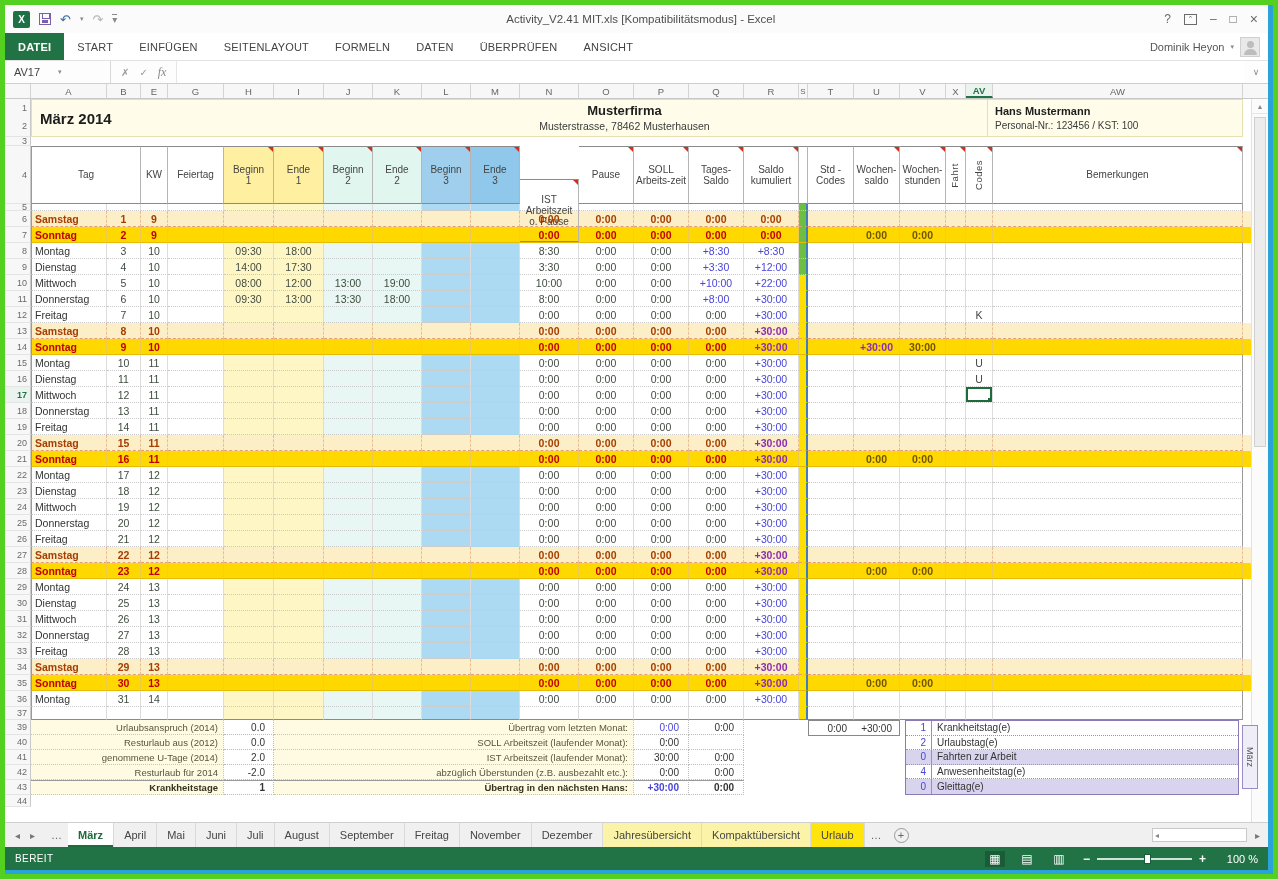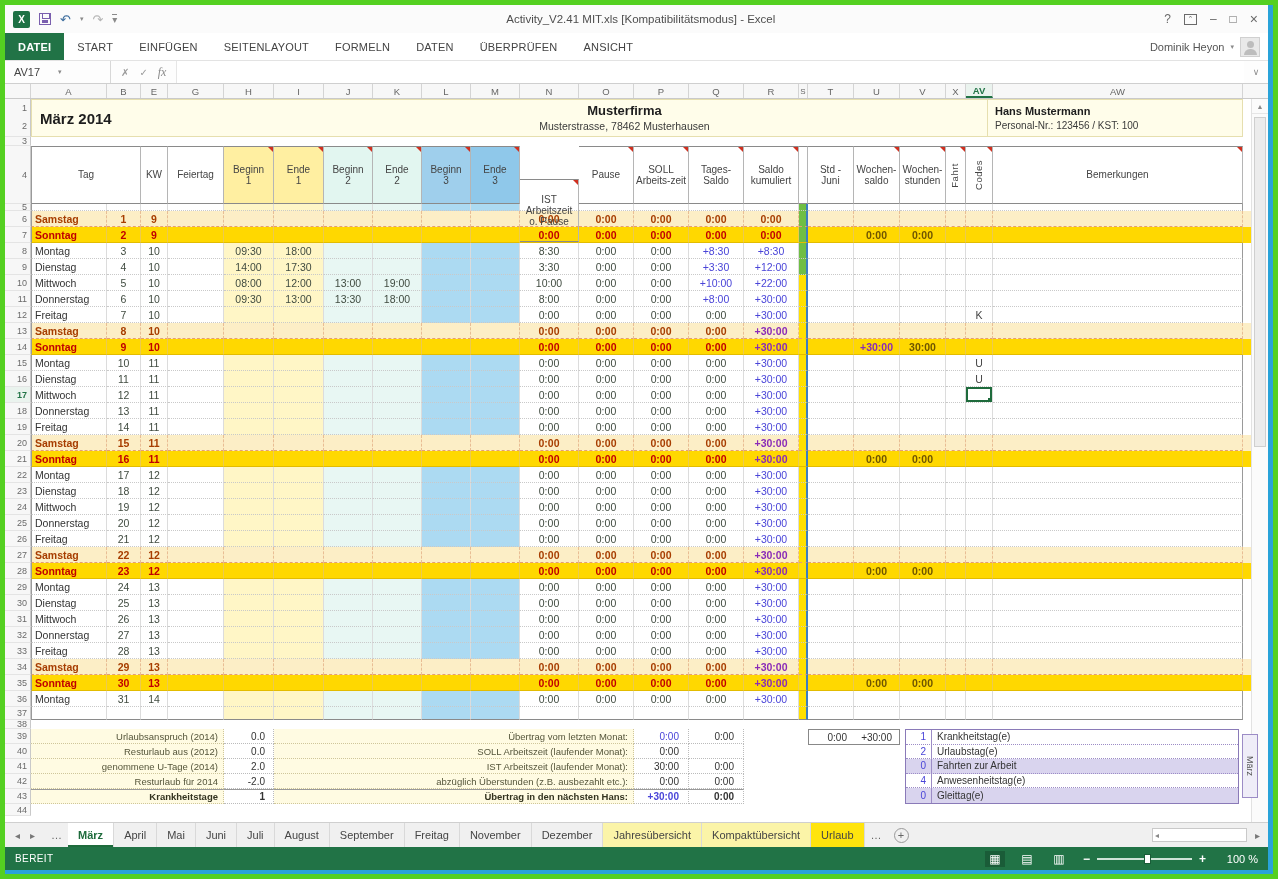--- a/index.html
+++ b/index.html
@@ -282,7 +282,7 @@
           <div class="cell tri" style="width: 55px; height: 58px; display: flex; align-items: center; justify-content: center;">Tages-Saldo</div>
           <div class="cell tri" style="width: 55px; height: 58px; display: flex; align-items: center; justify-content: center;">Saldo kumuliert</div>
           <div class="cell" style="width: 9px; height: 58px; display: flex; align-items: center; justify-content: center;"></div>
-          <div class="cell" style="width: 46px; height: 58px; display: flex; align-items: center; justify-content: center;">Std - Juni</div>
+          <div class="cell" style="width: 46px; height: 58px; display: flex; align-items: center; justify-content: center;">Std - Codes</div>
           <div class="cell tri" style="width: 46px; height: 58px; display: flex; align-items: center; justify-content: center;">Wochen-saldo</div>
           <div class="cell tri" style="width: 46px; height: 58px; display: flex; align-items: center; justify-content: center;">Wochen-stunden</div>
           <div class="cell vert tri" style="width: 20px; height: 58px; display: flex; align-items: center; justify-content: center;">

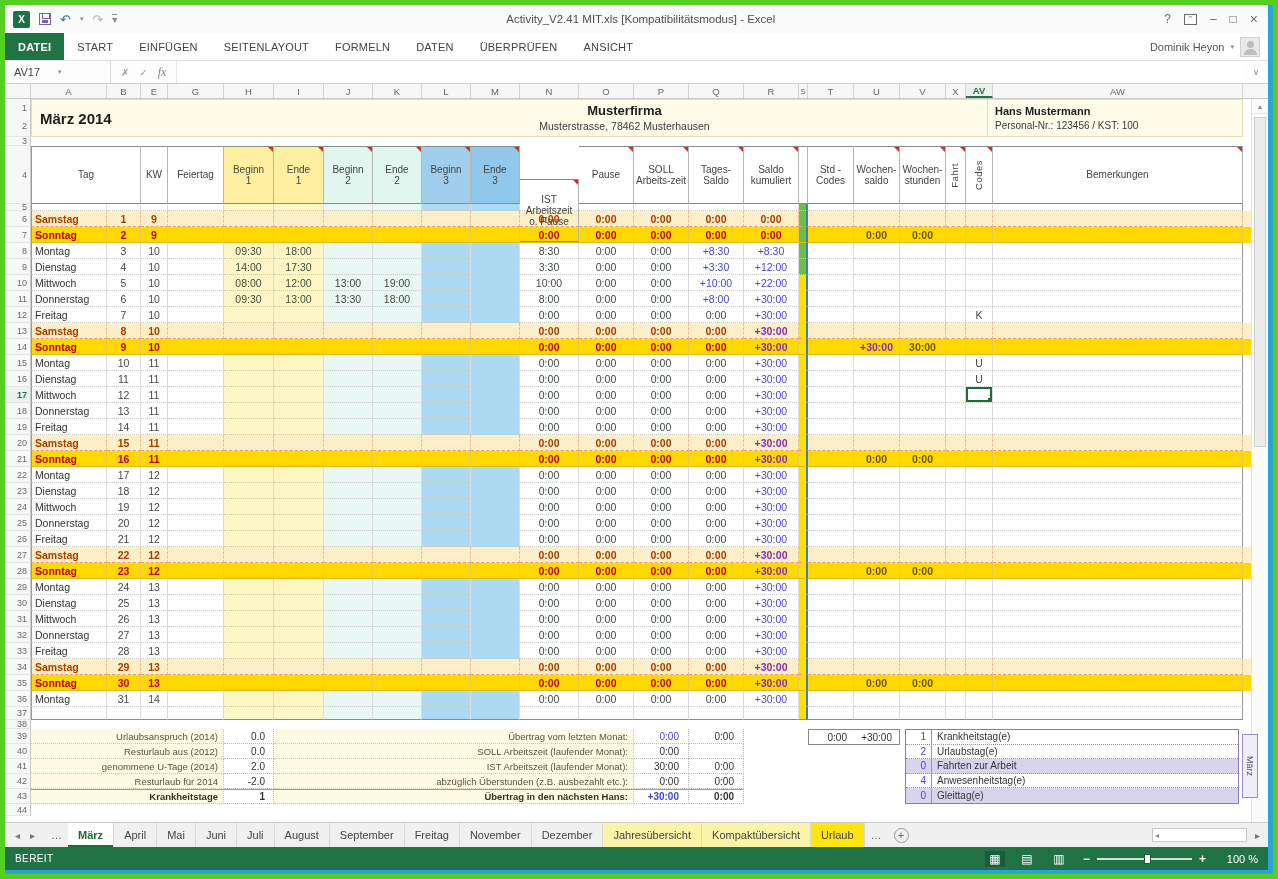--- a/index.html
+++ b/index.html
@@ -1118,10 +1118,6 @@
           <div class="cell c-code" style="width: 27px; height: 13px;"></div>
           <div class="cell c-bem" style="width: 250px; height: 13px;"></div>
         </div>
-        <div class="row" style="height: 9px;">
-          <div class="gut" style="height: 9px;">38</div>
-          <div class="blank"></div>
-        </div>
         <div class="sumband" style="height: 75px;">
           <div class="srow">
             <div class="gut" style="height: 15px;">39</div>

